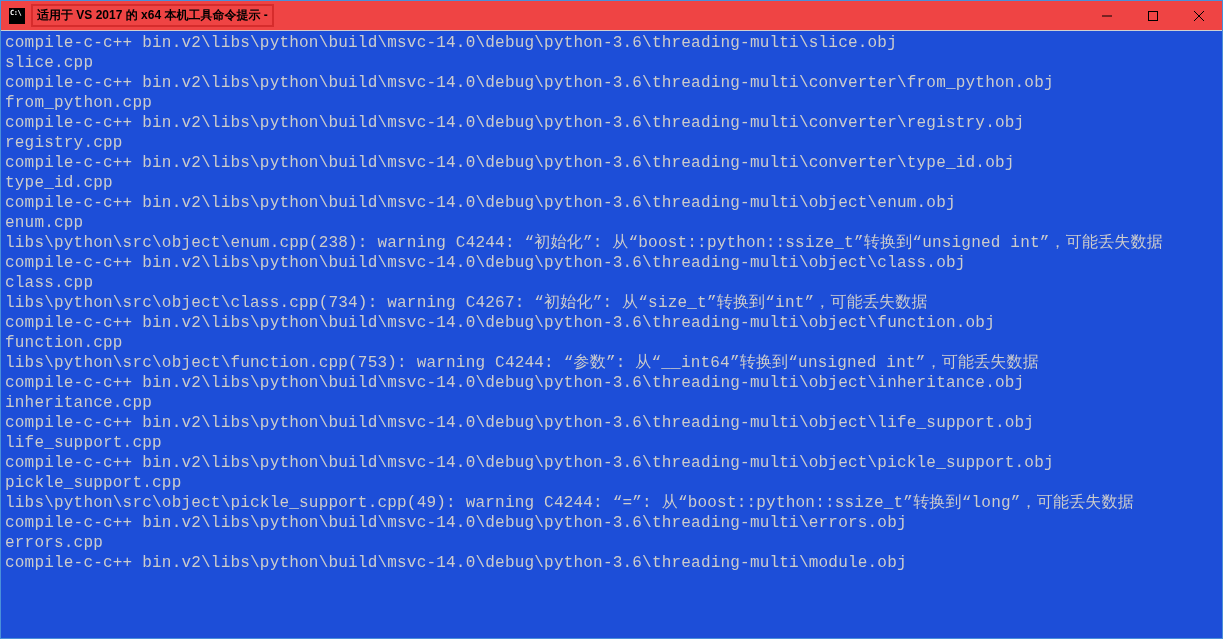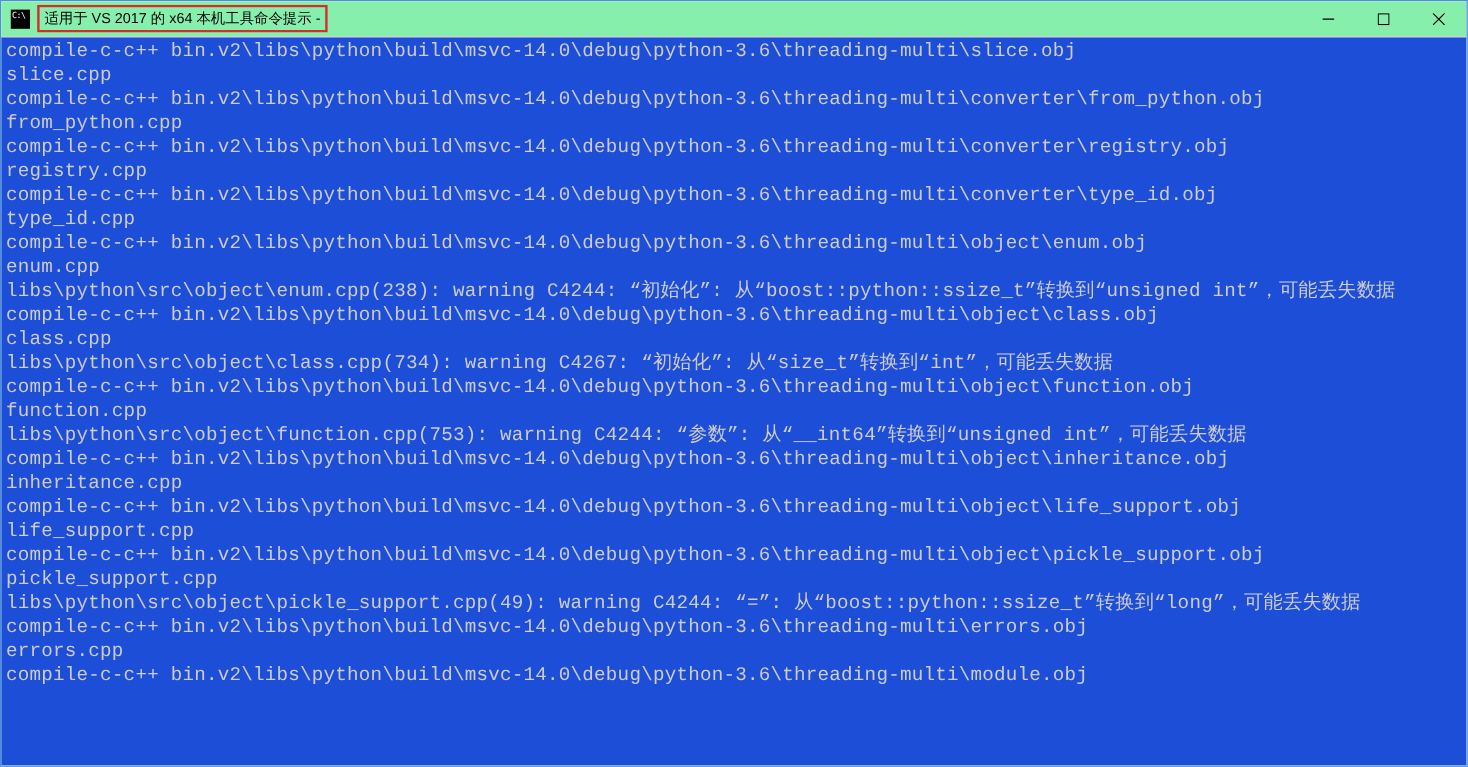--- a/index.html
+++ b/index.html
@@ -13,11 +13,11 @@
     }
     .titlebar {
       height: 30px;
-      background: #86efac;
+      background: #ef4444;
       display: flex;
-      align-items: center;
       border-bottom: 1px solid #d0d0d0;
       position: relative;
+      font-weight: bold;
     }
     .titlebar-left {
       display: flex;

